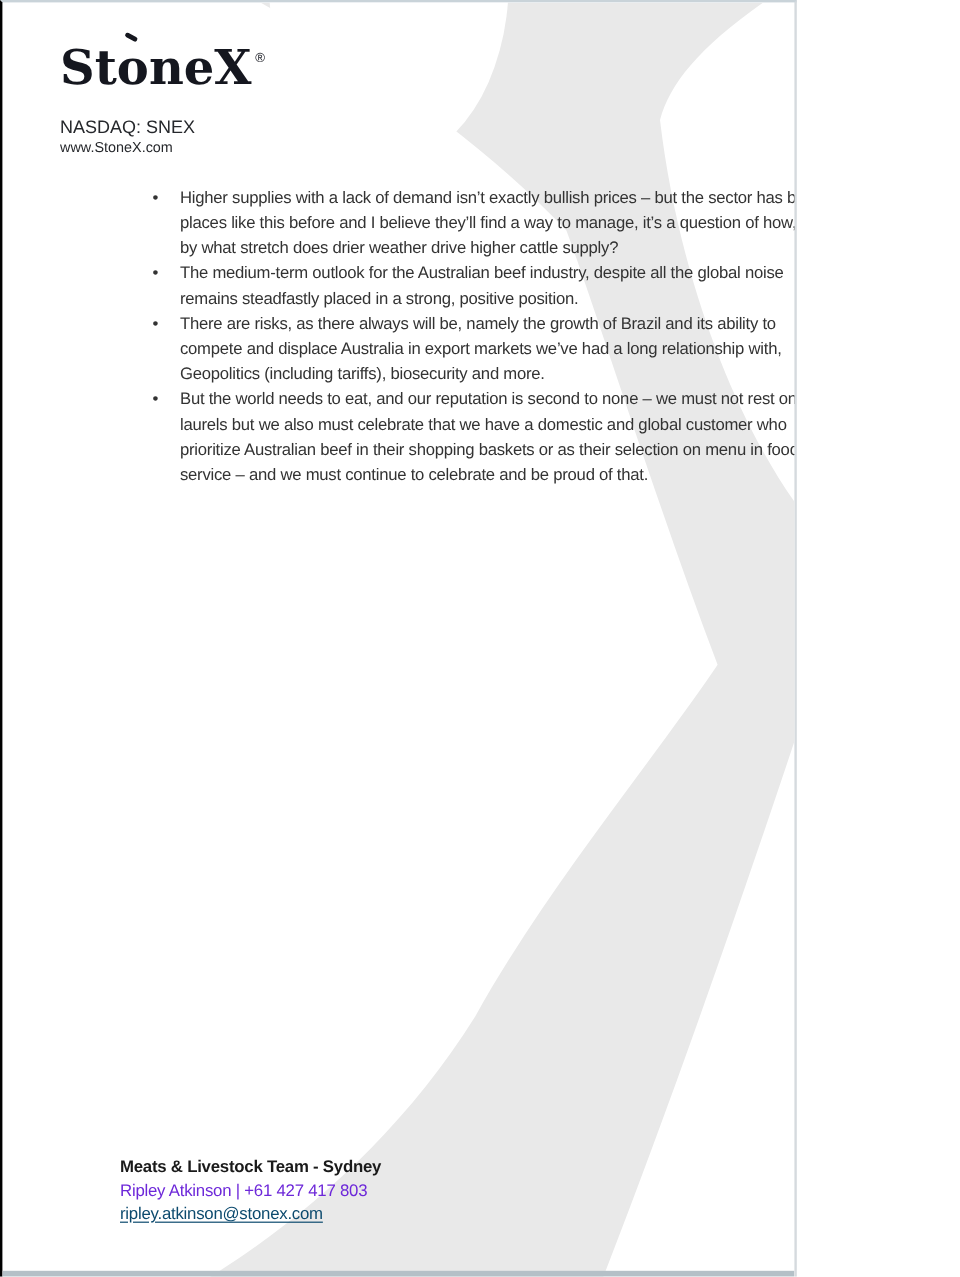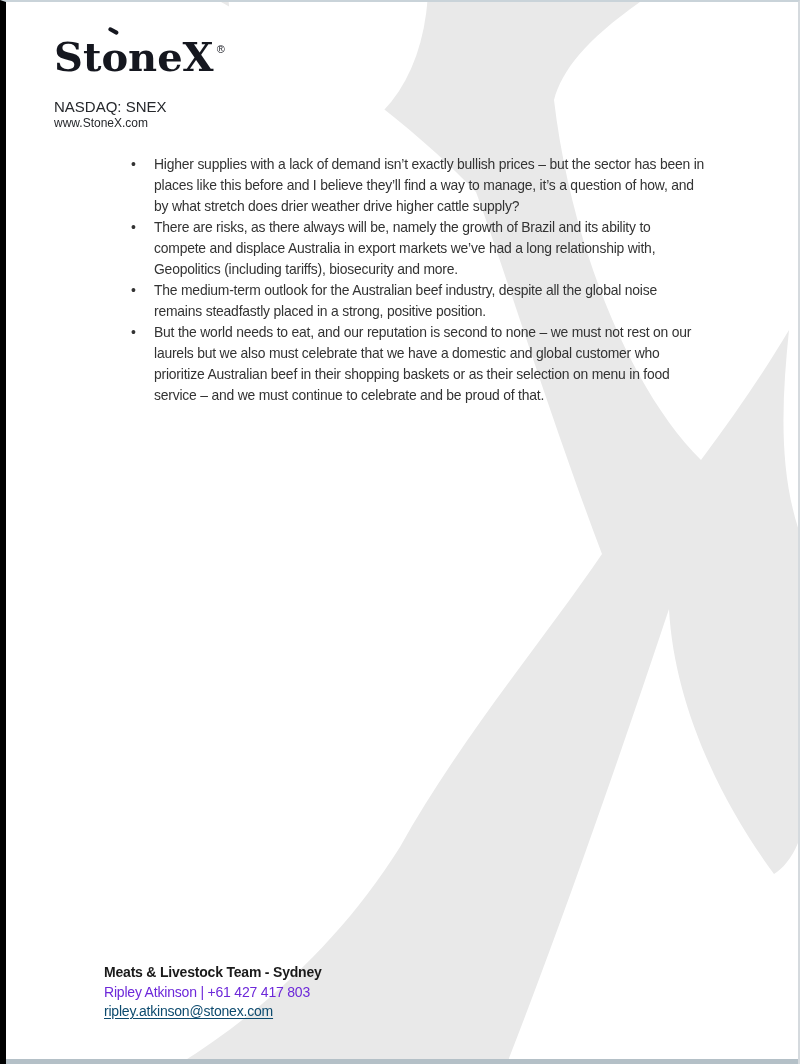--- a/index.html
+++ b/index.html
@@ -6,12 +6,12 @@
 
   .page {
     position: relative;
-    width: 800px;
+    width: 664px;
     height: 1064px;
     box-sizing: border-box;
     background: #ffffff;
     border-top: 2px solid #c9d3d9;
-    border-left: 6px solid #000000;
+    border-left: 2px solid #000000;
     border-right: 2px solid #d5dade;
     overflow: hidden;
     font-family: "Liberation Sans", sans-serif;

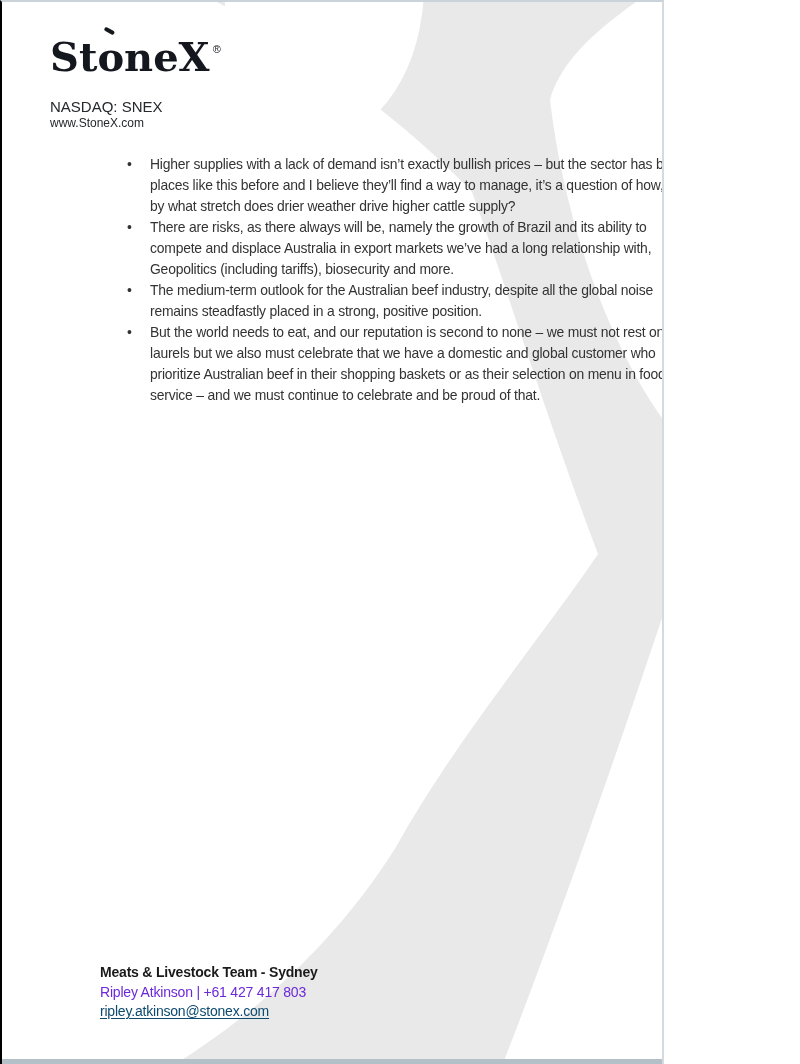--- a/index.html
+++ b/index.html
@@ -131,8 +131,8 @@
         <li>Higher supplies with a lack of demand isn’t exactly bullish prices – but the sector has been in places like this before and I believe they’ll find a way to manage, it’s a question of how, and by what stretch does drier weather drive higher cattle supply?</li>
       </ul>
     <ul class="bullets">
+        <li>The medium-term outlook for the Australian beef industry, despite all the global noise remains steadfastly placed in a strong, positive position.</li>
         <li>There are risks, as there always will be, namely the growth of Brazil and its ability to compete and displace Australia in export markets we’ve had a long relationship with, Geopolitics (including tariffs), biosecurity and more.</li>
-        <li>The medium-term outlook for the Australian beef industry, despite all the global noise remains steadfastly placed in a strong, positive position.</li>
         <li>But the world needs to eat, and our reputation is second to none – we must not rest on our laurels but we also must celebrate that we have a domestic and global customer who prioritize Australian beef in their shopping baskets or as their selection on menu in food service – and we must continue to celebrate and be proud of that.</li>
       </ul>
   </main>

